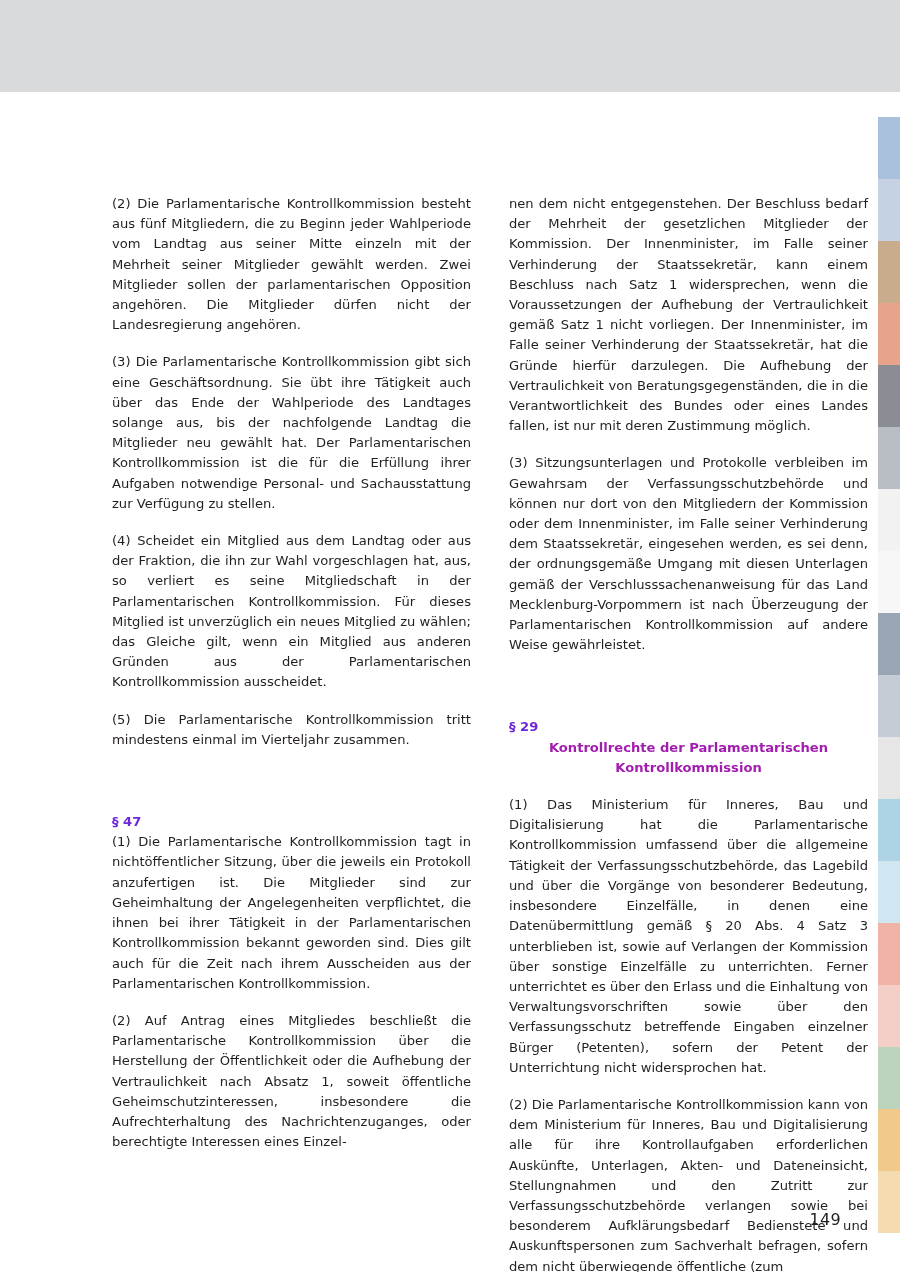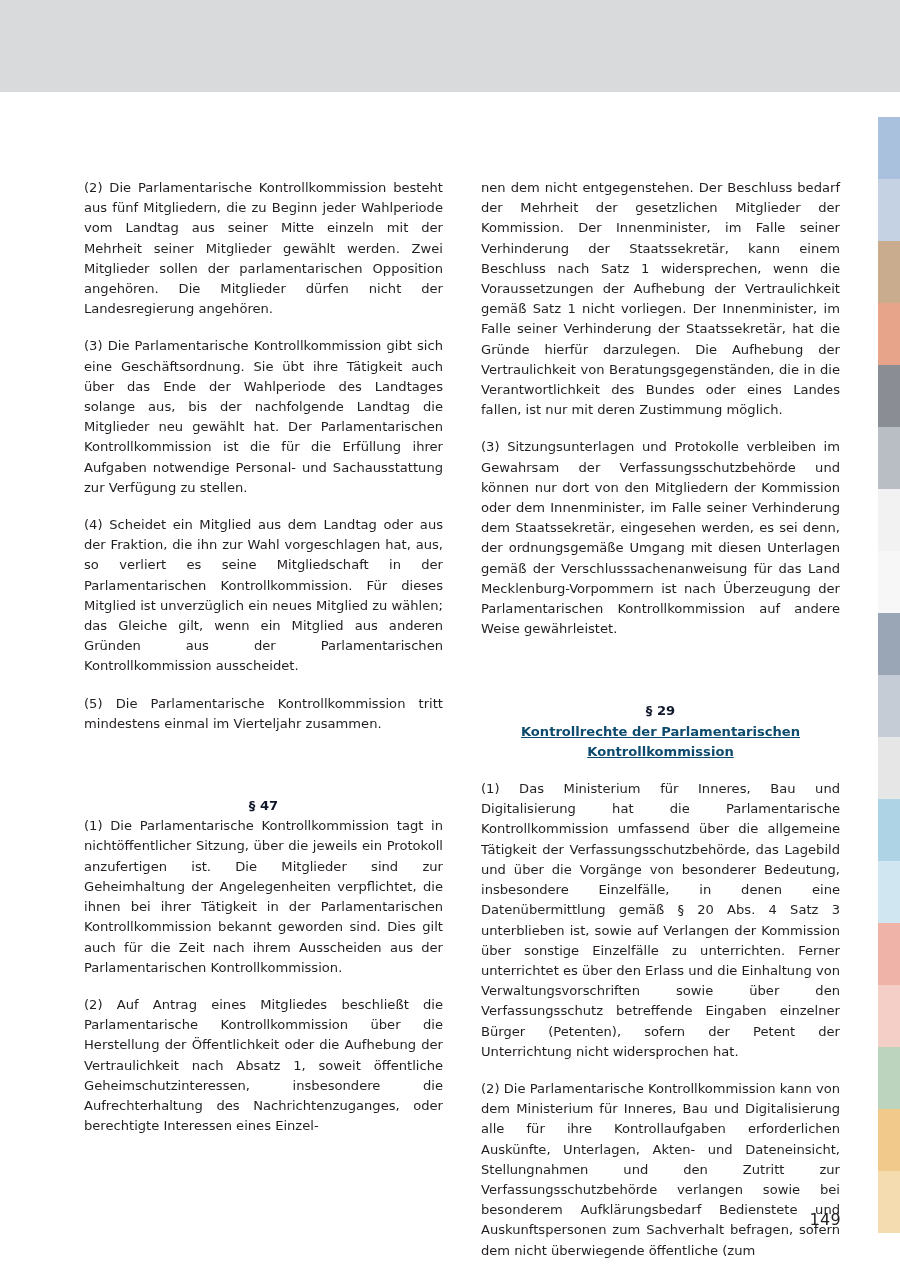--- a/index.html
+++ b/index.html
@@ -51,8 +51,9 @@
   }
   .col {
     position: absolute;
-    top: 0;
+    top: 16px;
     width: 359px;
+    margin-left: 28px;
   }
   .col-left { left: 0; }
   .col-right { left: 397px; }

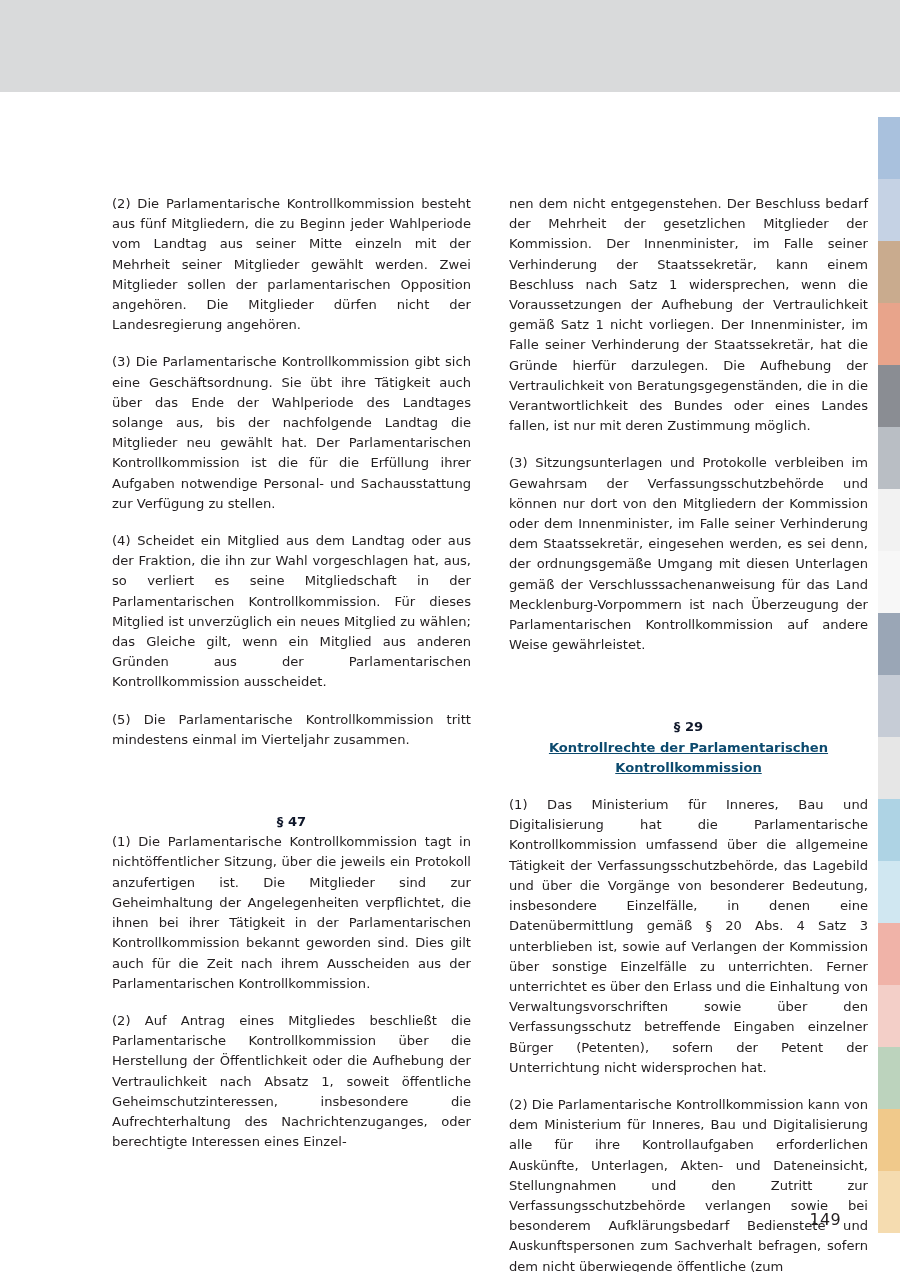--- a/index.html
+++ b/index.html
@@ -71,11 +71,11 @@
 
   .heading {
     margin: 23px 0 0 0;
-    text-align: center;
+    text-align: left;
     font-size: 13.1px;
     line-height: 20.2px;
     font-weight: bold;
-    color: #0f172a;
+    color: #6d28d9;
   }
   .heading-sub {
     margin: 0 0 17px 0;

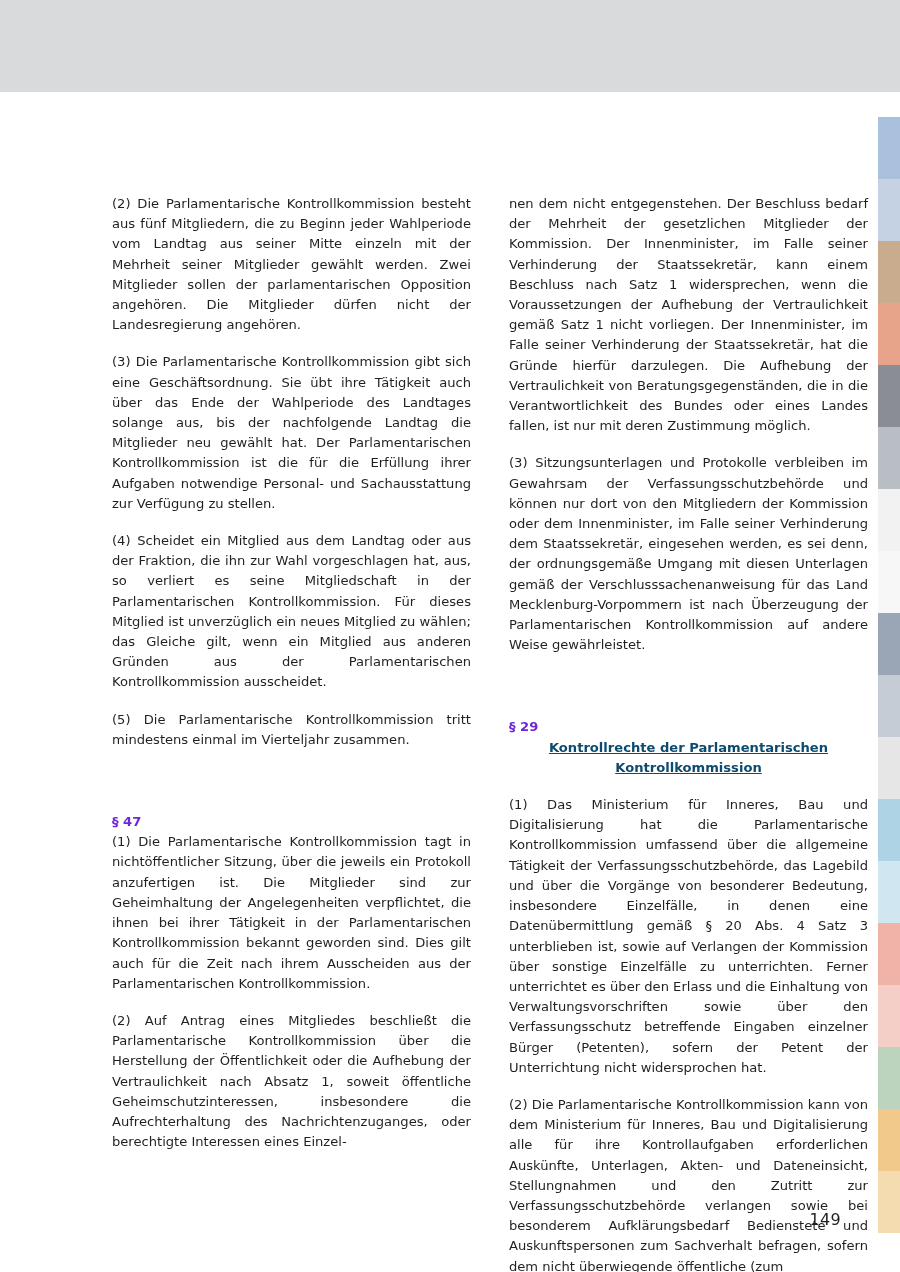--- a/index.html
+++ b/index.html
@@ -83,8 +83,7 @@
     font-size: 13.1px;
     line-height: 20.2px;
     font-weight: bold;
-    color: #0c4a6e;
-    text-decoration: underline;
+    color: #a21caf;
   }
   .spacer-before-heading { height: 22px; }
 

